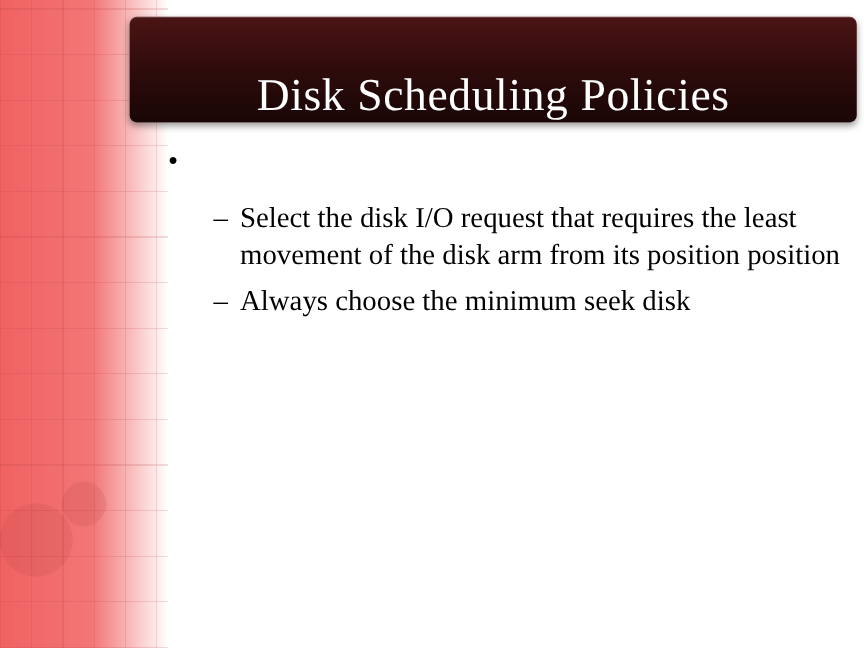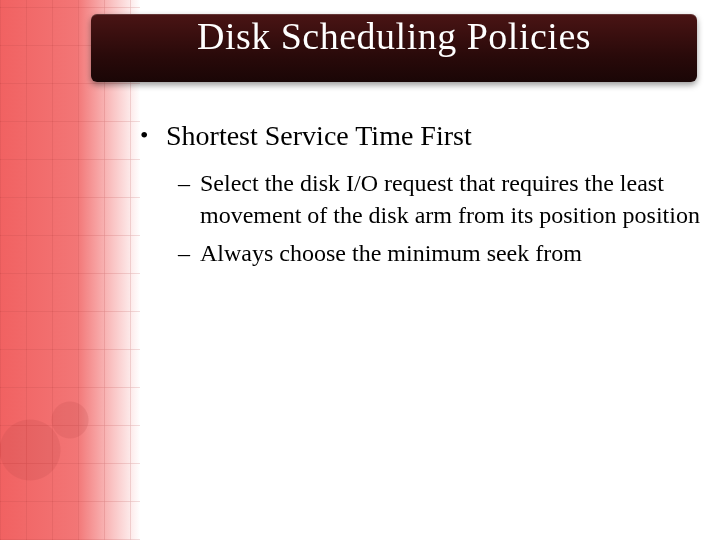--- a/index.html
+++ b/index.html
@@ -33,15 +33,15 @@
   }
   .title-bar {
     position: absolute;
-    left: 91px;
+    left: 108px;
     top: 14px;
     width: 606px;
-    height: 68px;
+    height: 88px;
     background: linear-gradient(to bottom, #4a1414 0%, #2a0a0a 60%, #1a0606 100%);
     border-radius: 6px;
     box-shadow: 0 3px 6px rgba(0,0,0,0.4), inset 0 1px 0 rgba(255,255,255,0.15);
     display: flex;
-    align-items: flex-start;
+    align-items: flex-end;
     justify-content: center;
     z-index: 3;
   }

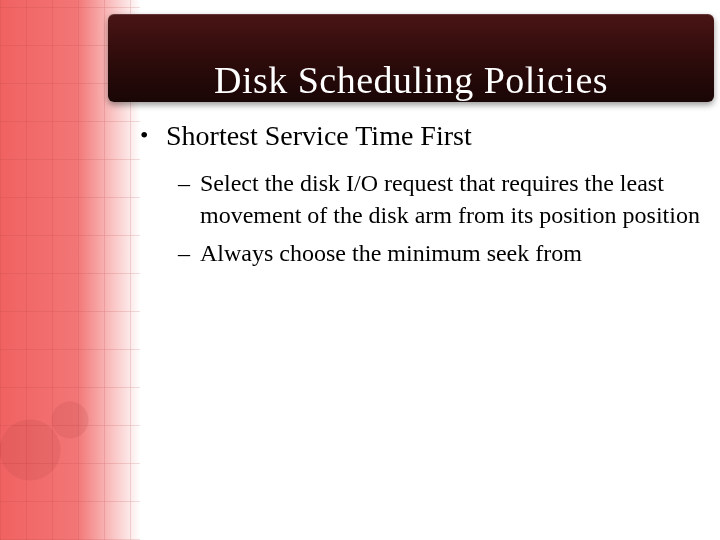--- a/index.html
+++ b/index.html
@@ -103,7 +103,6 @@
 <div class="content">
   <div class="bullet-1">
     <span class="marker">•</span>
-    <span class="text">Shortest Service Time First</span>
   </div>
   <div class="sub-list">
     <div class="bullet-2">

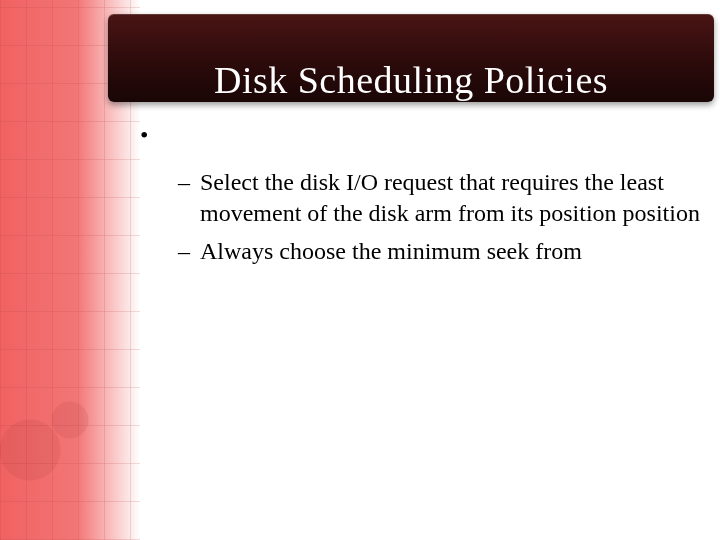--- a/index.html
+++ b/index.html
@@ -111,7 +111,7 @@
     </div>
     <div class="bullet-2">
       <span class="marker">–</span>
-      <span class="text">Always choose the minimum seek from</span>
+      <span class="text">Always choose the minimum seek disk</span>
     </div>
   </div>
 </div>

